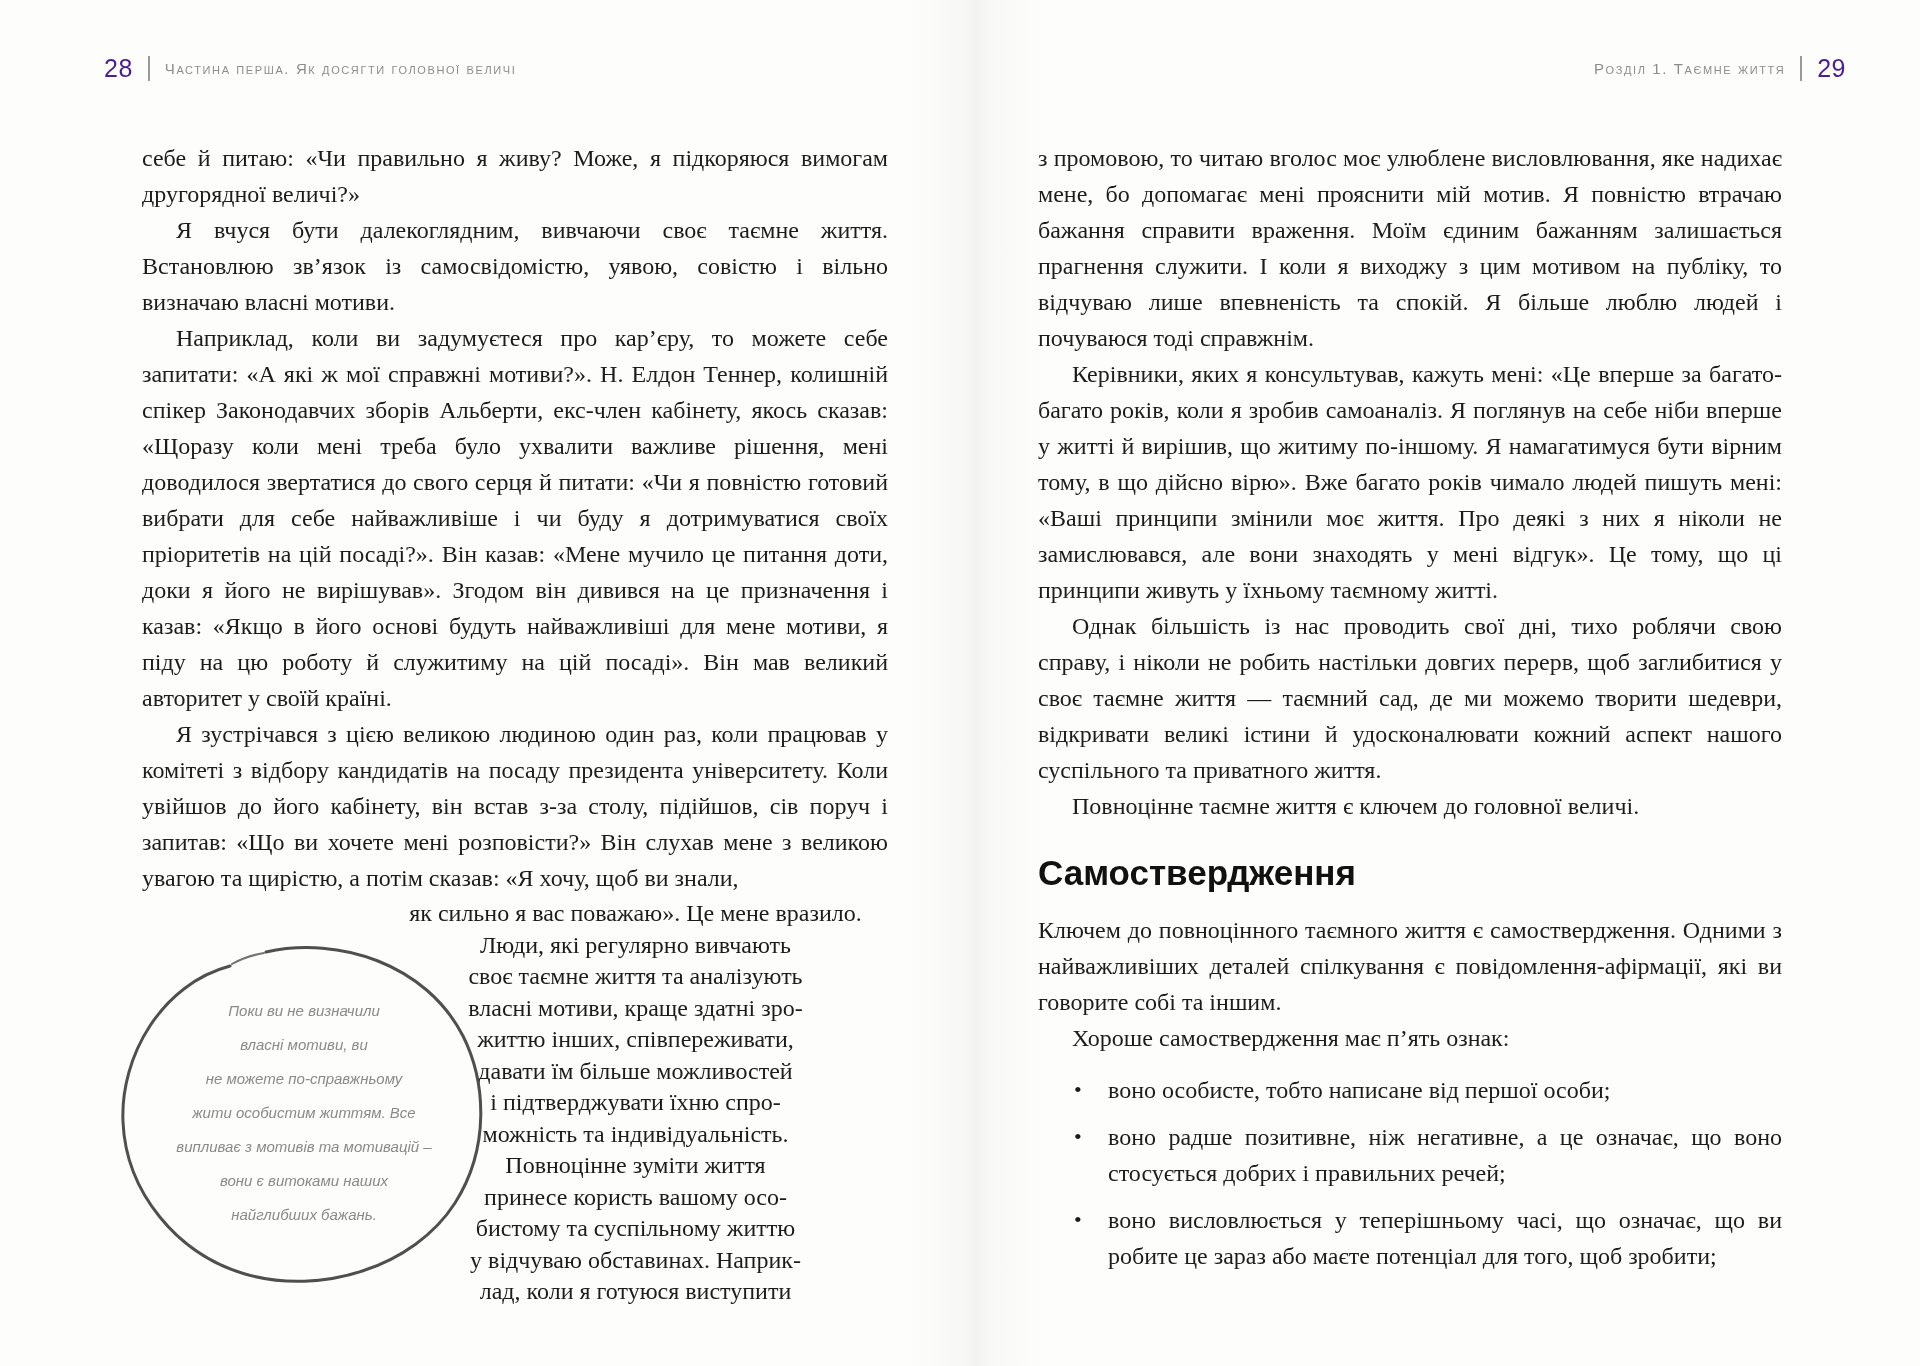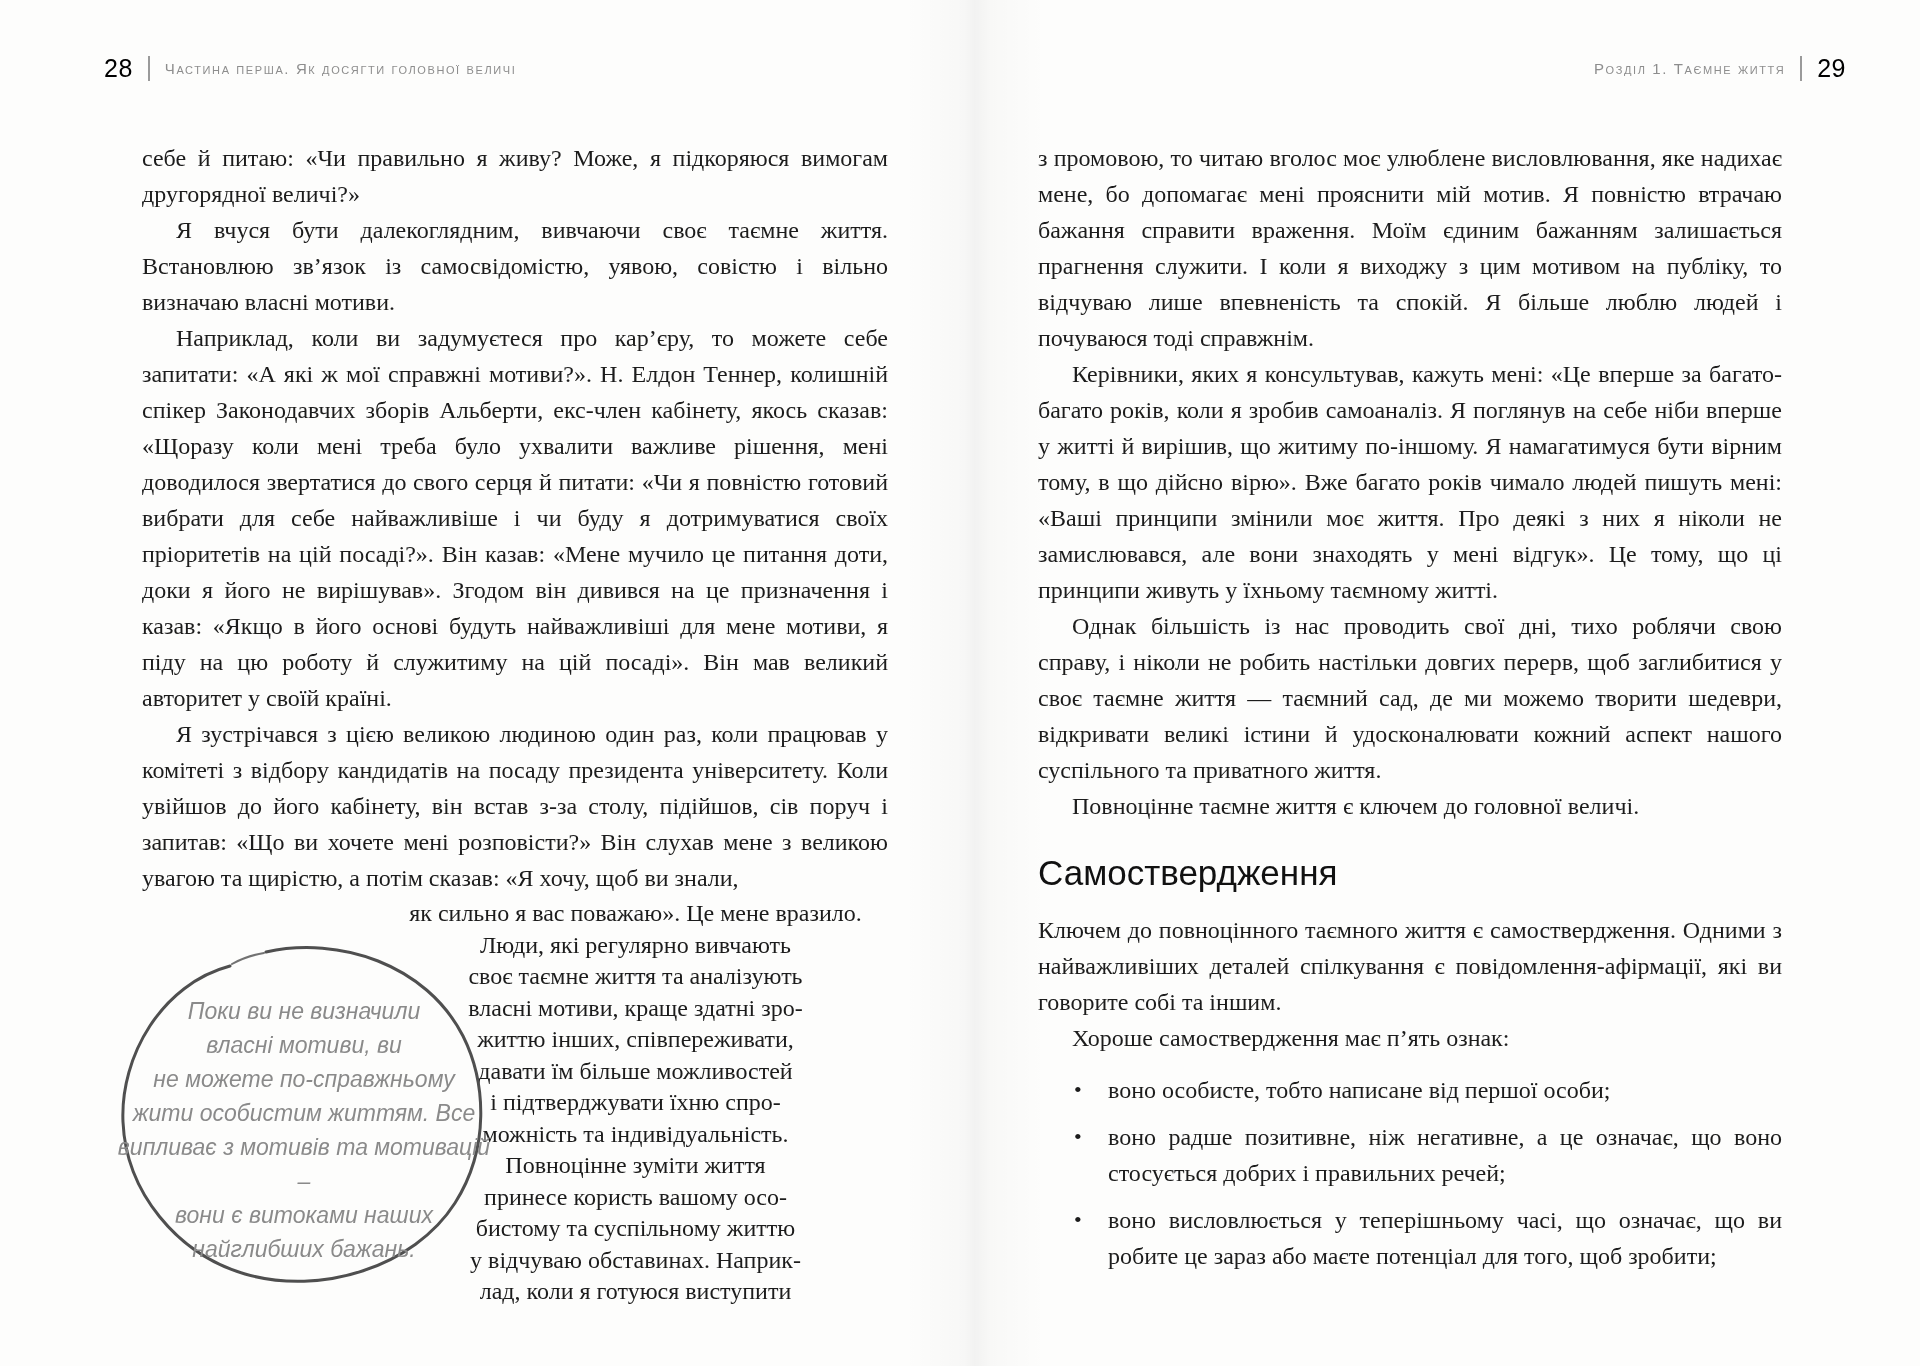--- a/index.html
+++ b/index.html
@@ -56,7 +56,7 @@
   .page-num {
     font-family: "Liberation Sans", sans-serif;
     font-size: 25px;
-    color: #000000;
+    color: #4c1d95;
     letter-spacing: 0.5px;
   }
   .head-rule {

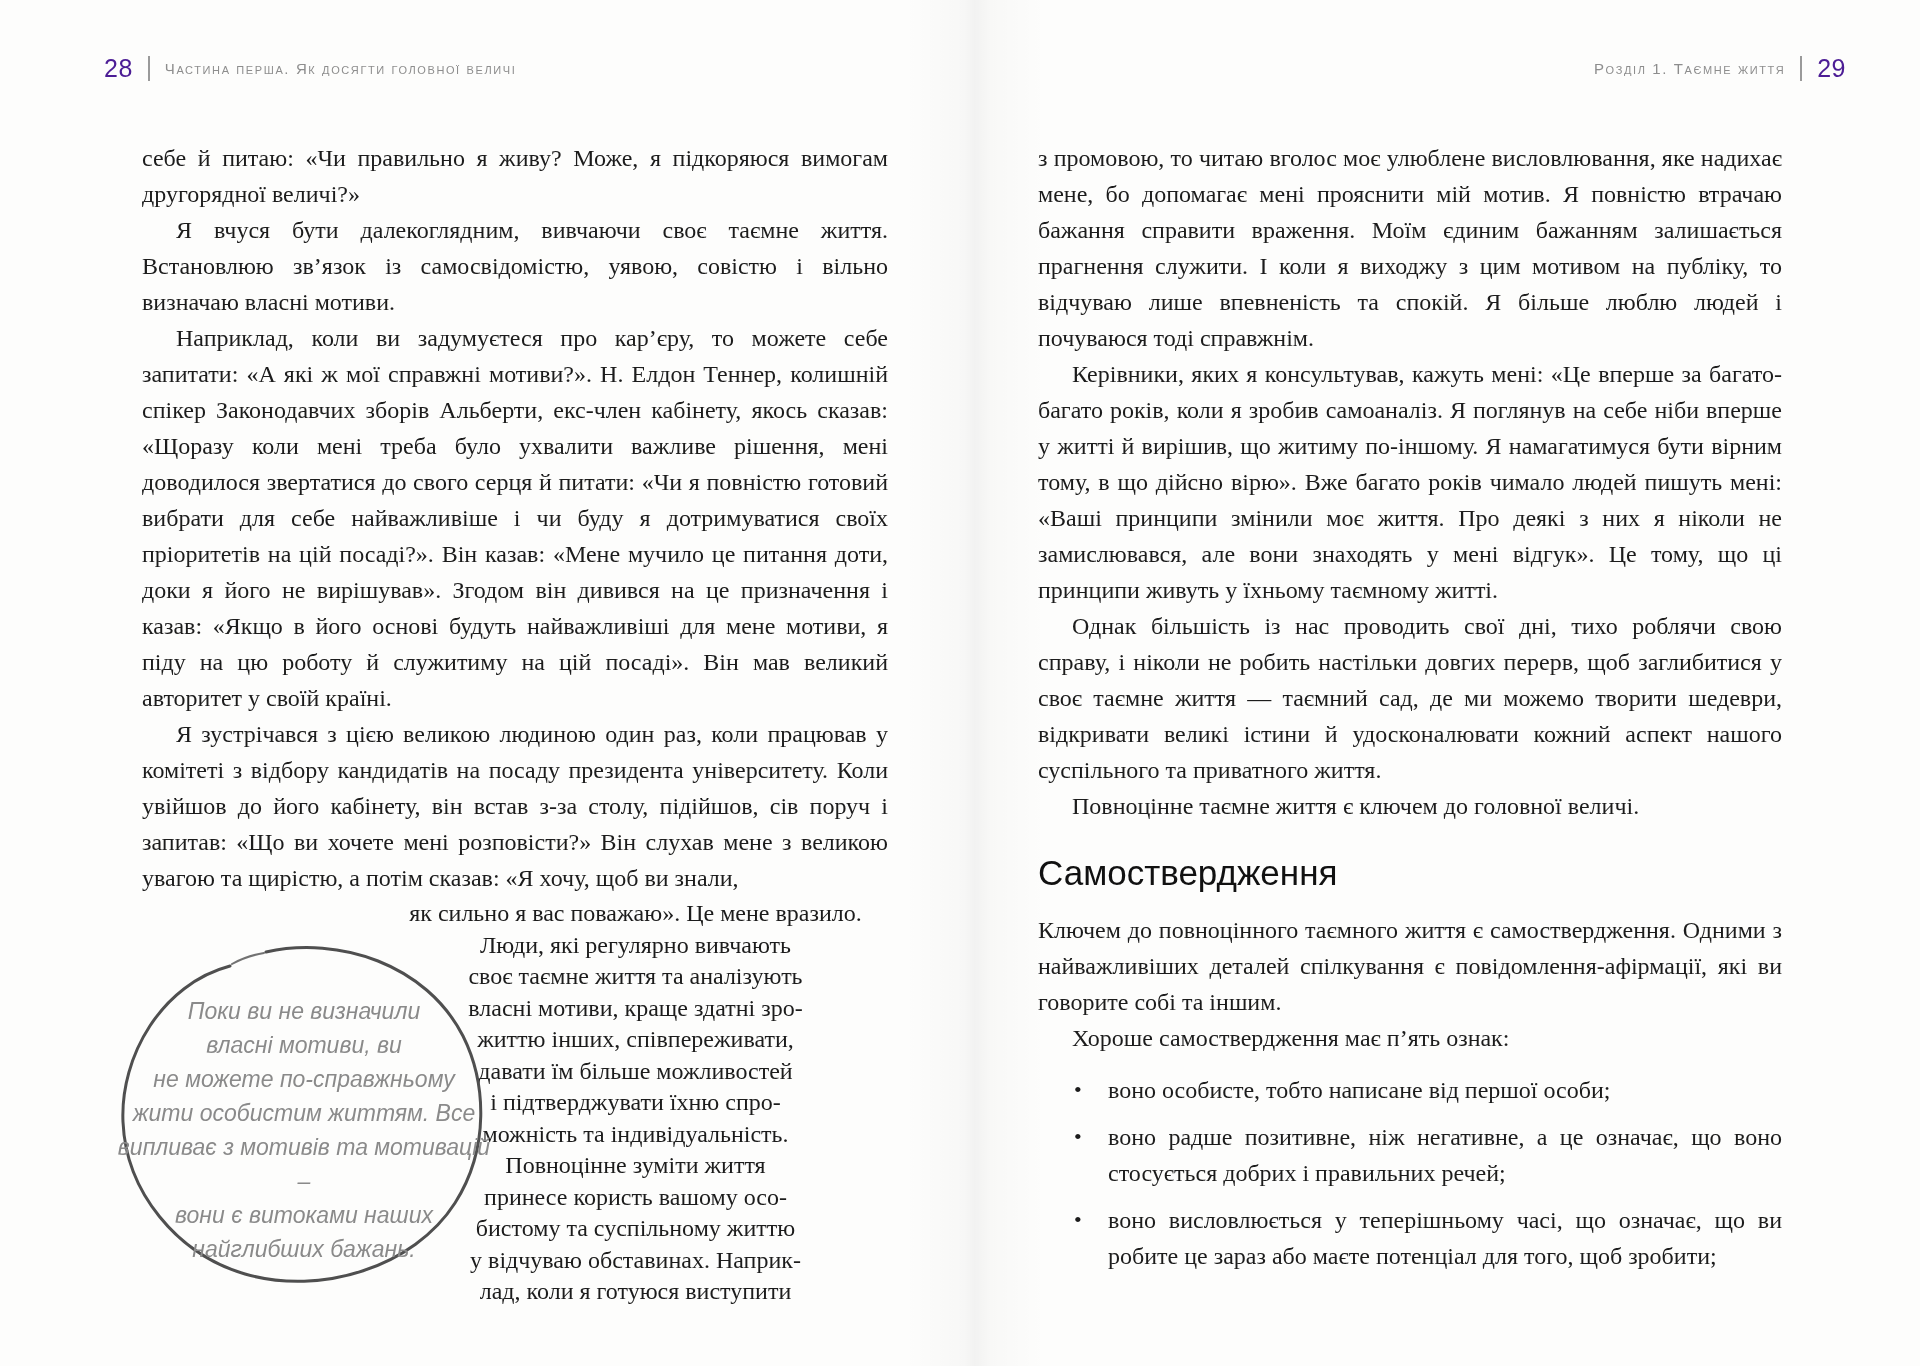--- a/index.html
+++ b/index.html
@@ -128,7 +128,7 @@
   .section-heading {
     margin: 28px 0 18px 0;
     font-family: "Liberation Sans", sans-serif;
-    font-weight: normal;
+    font-weight: bold;
     font-size: 35px;
     line-height: 42px;
     color: #111;

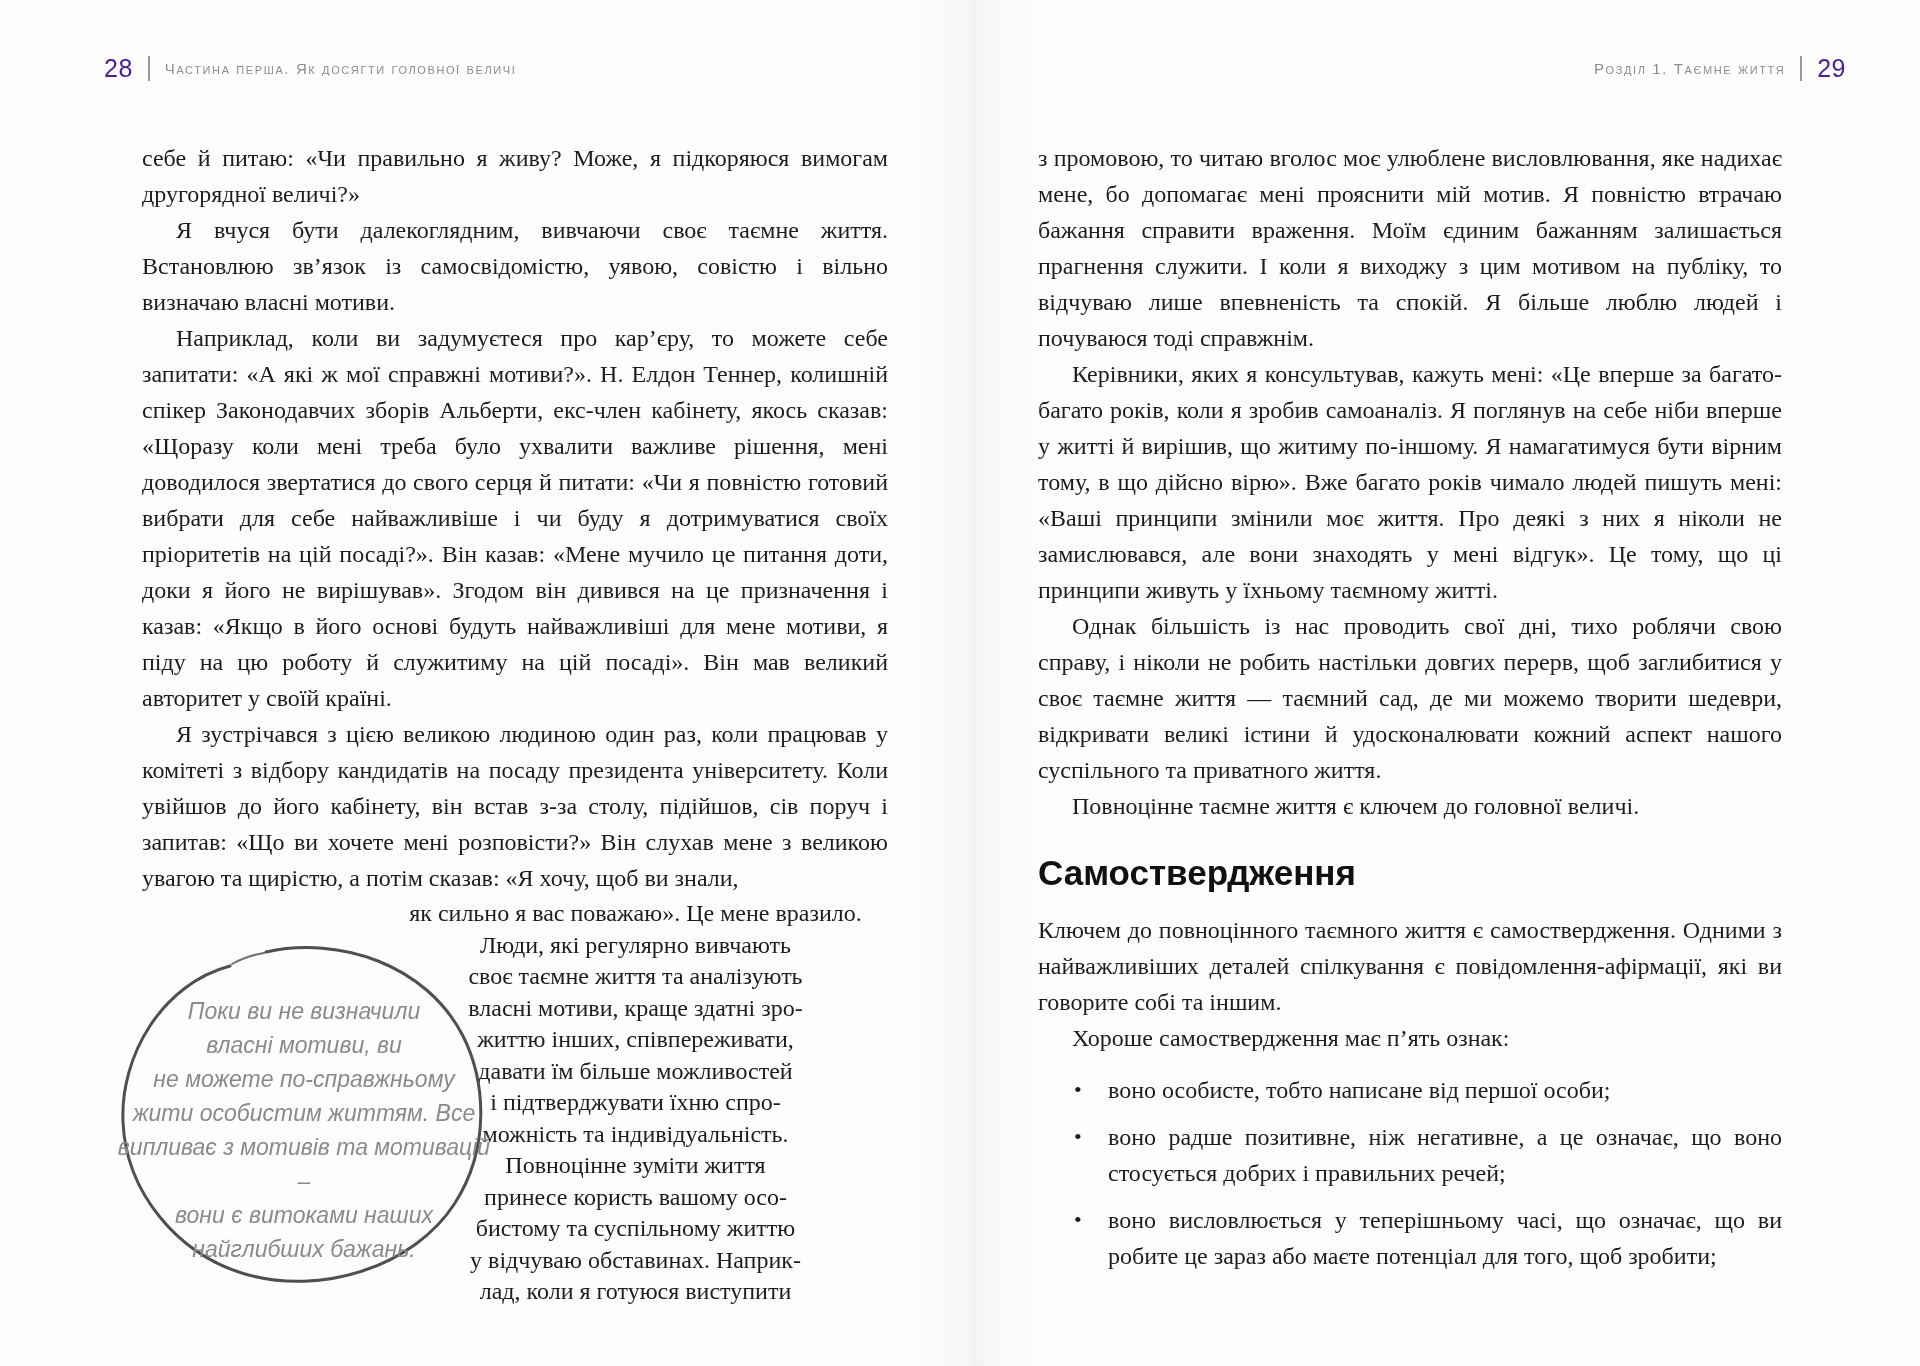--- a/index.html
+++ b/index.html
@@ -117,7 +117,7 @@
     text-align: center;
     font-family: "Liberation Sans", sans-serif;
     font-style: italic;
-    font-size: 23px;
+    font-size: 15px;
     line-height: 34px;
     color: #8a8a8a;
     text-indent: 0;

